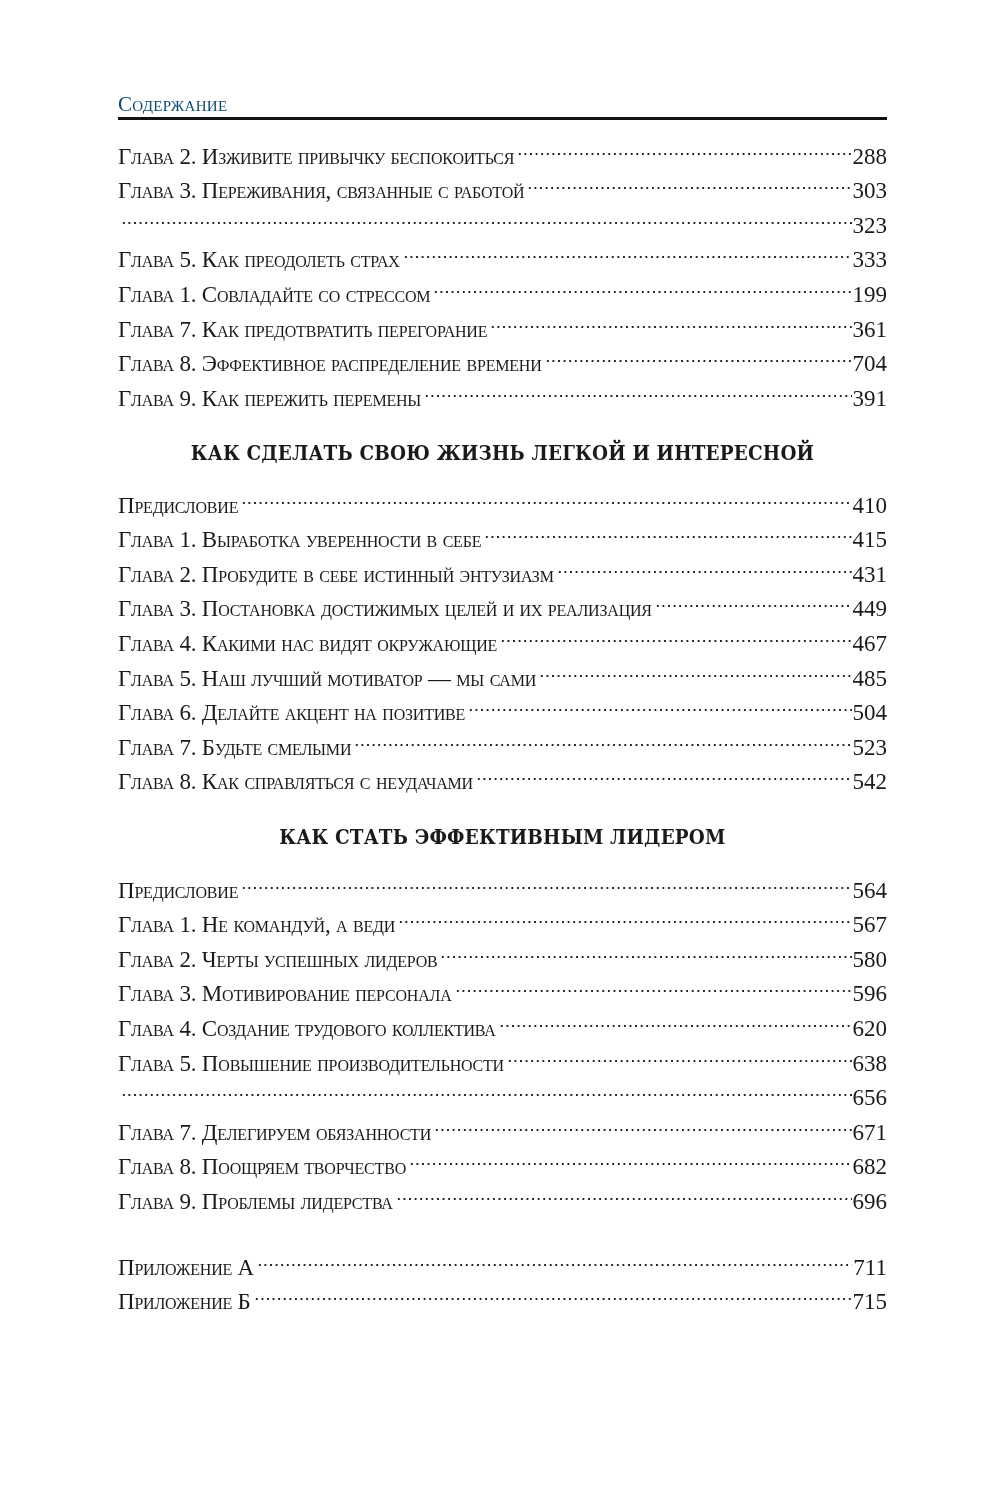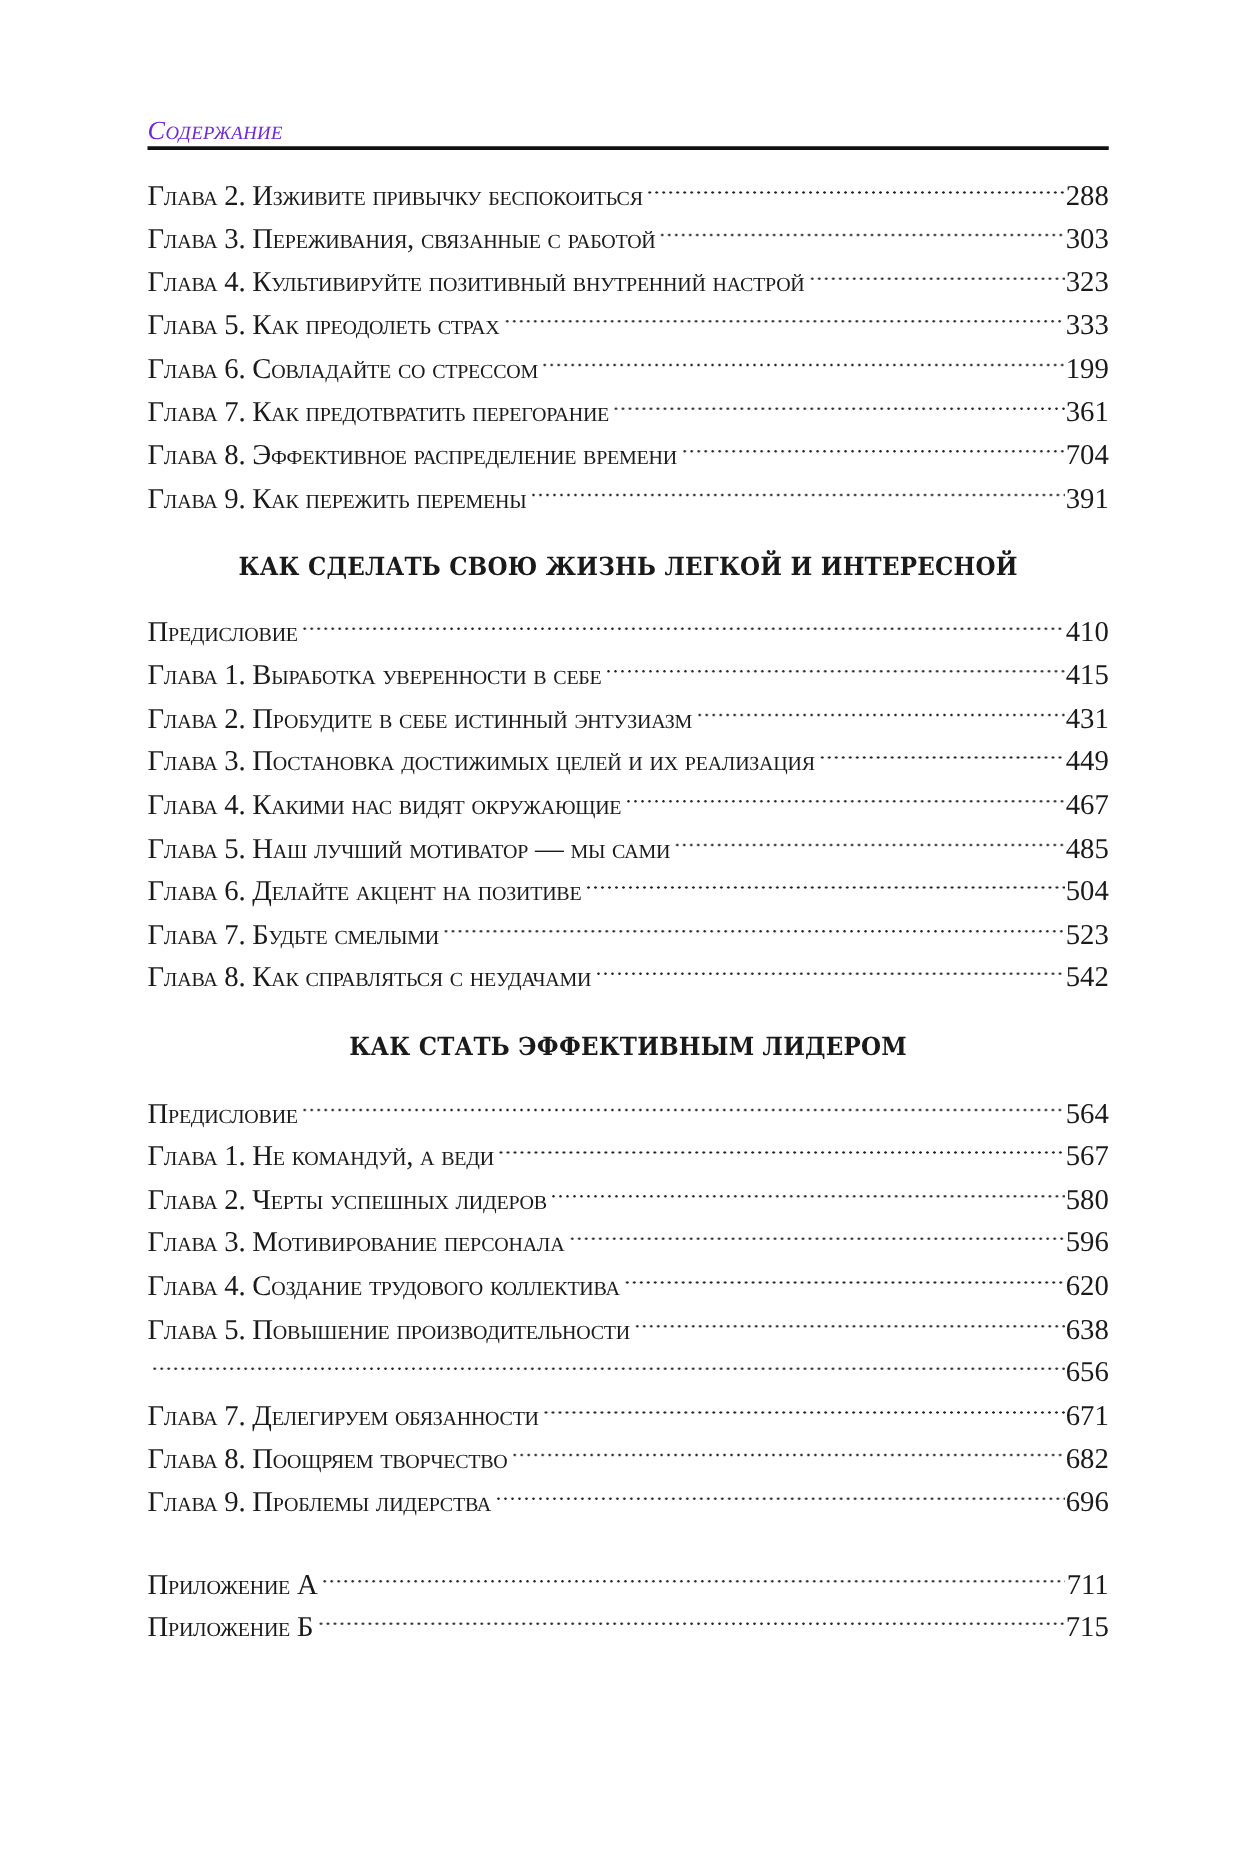--- a/index.html
+++ b/index.html
@@ -26,10 +26,9 @@
       left: 0;
       top: 92px;
       font-size: 21px;
-      font-style: italic;
       font-variant: small-caps;
       letter-spacing: 0.3px;
-      color: #6d28d9;
+      color: #0c4a6e;
     }
     .rule {
       position: absolute;

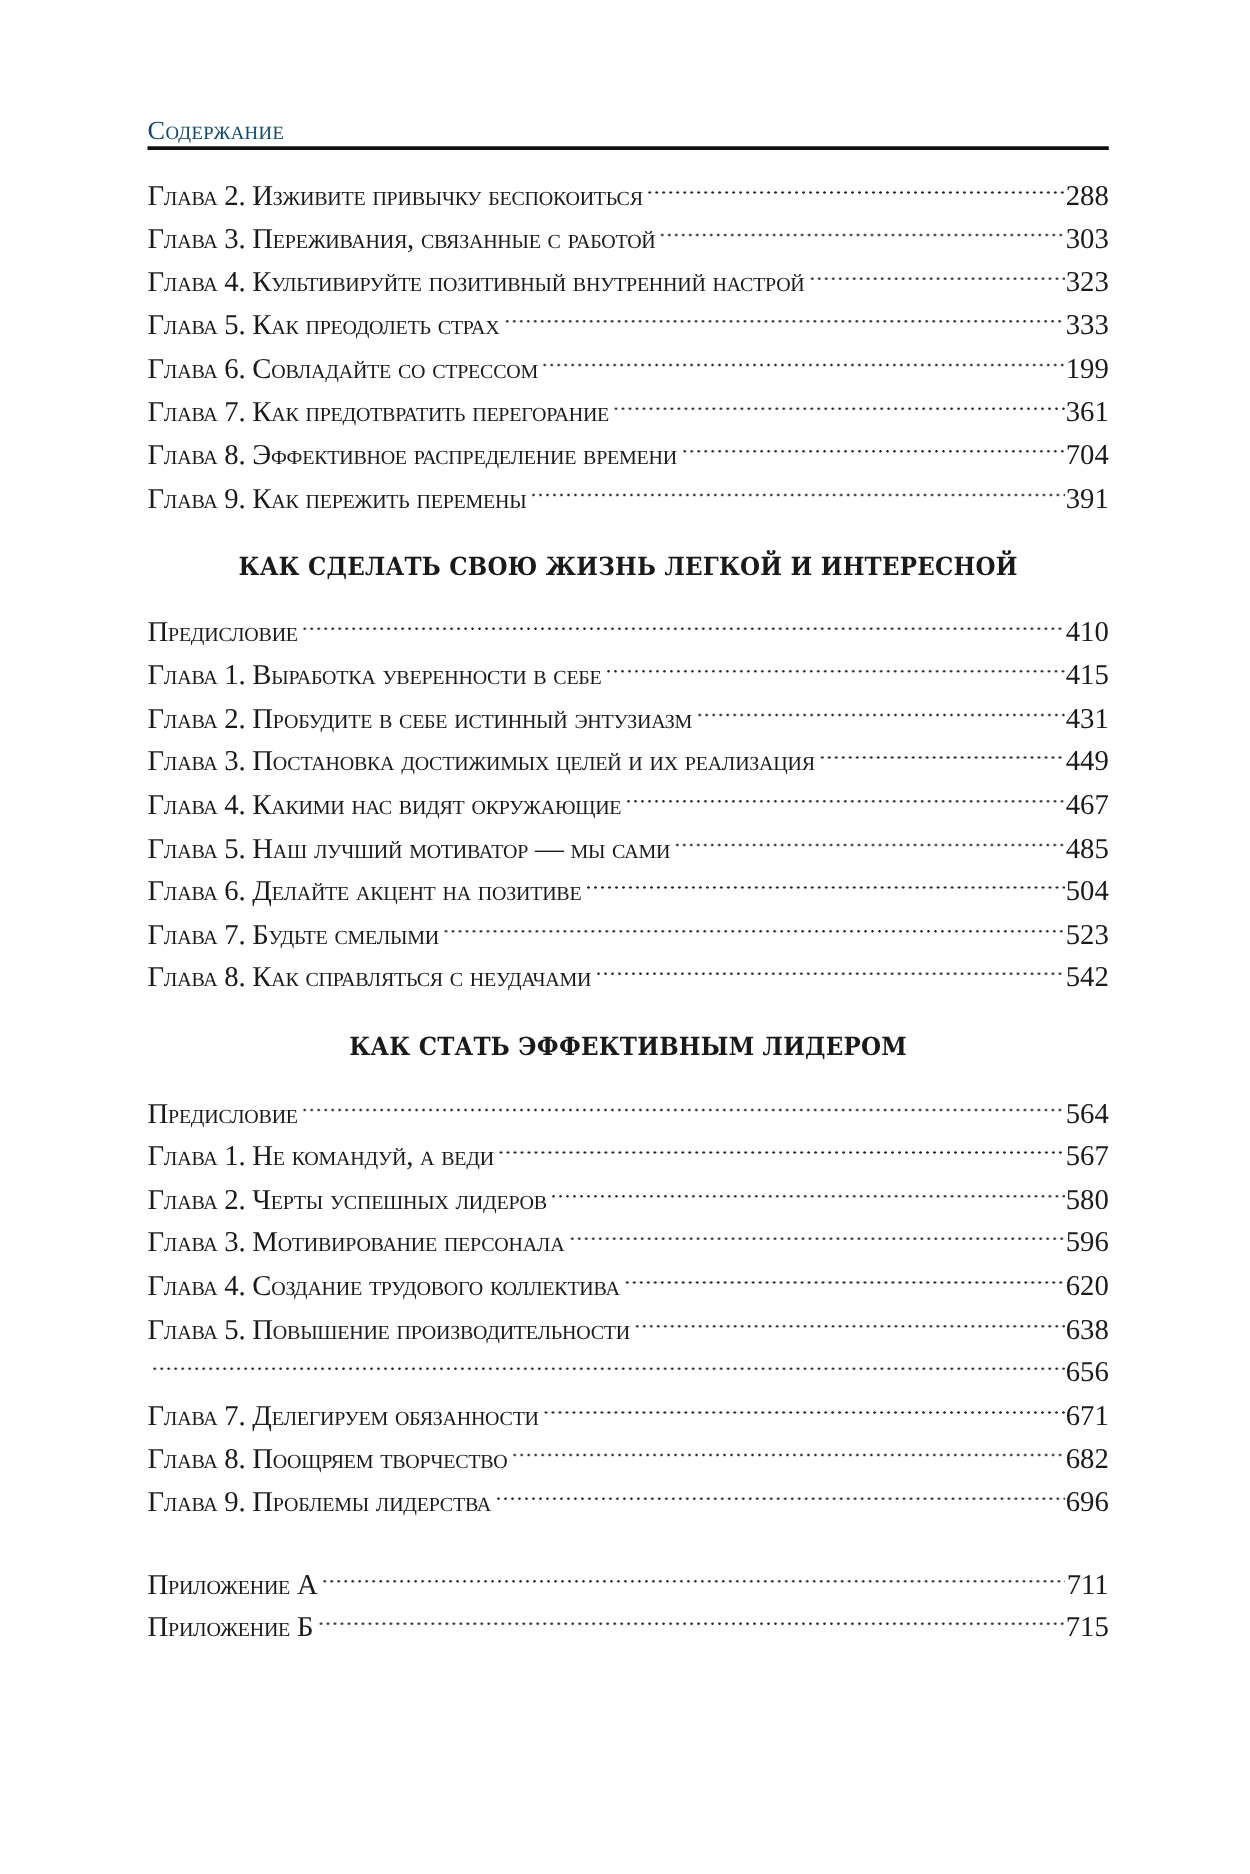--- a/index.html
+++ b/index.html
@@ -110,7 +110,6 @@
         <span class="page-num">303</span>
       </div>
     <div class="row">
-        <span class="label">Глава 4. Культивируйте позитивный внутренний настрой</span>
         <span class="leader"></span>
         <span class="page-num">323</span>
       </div>

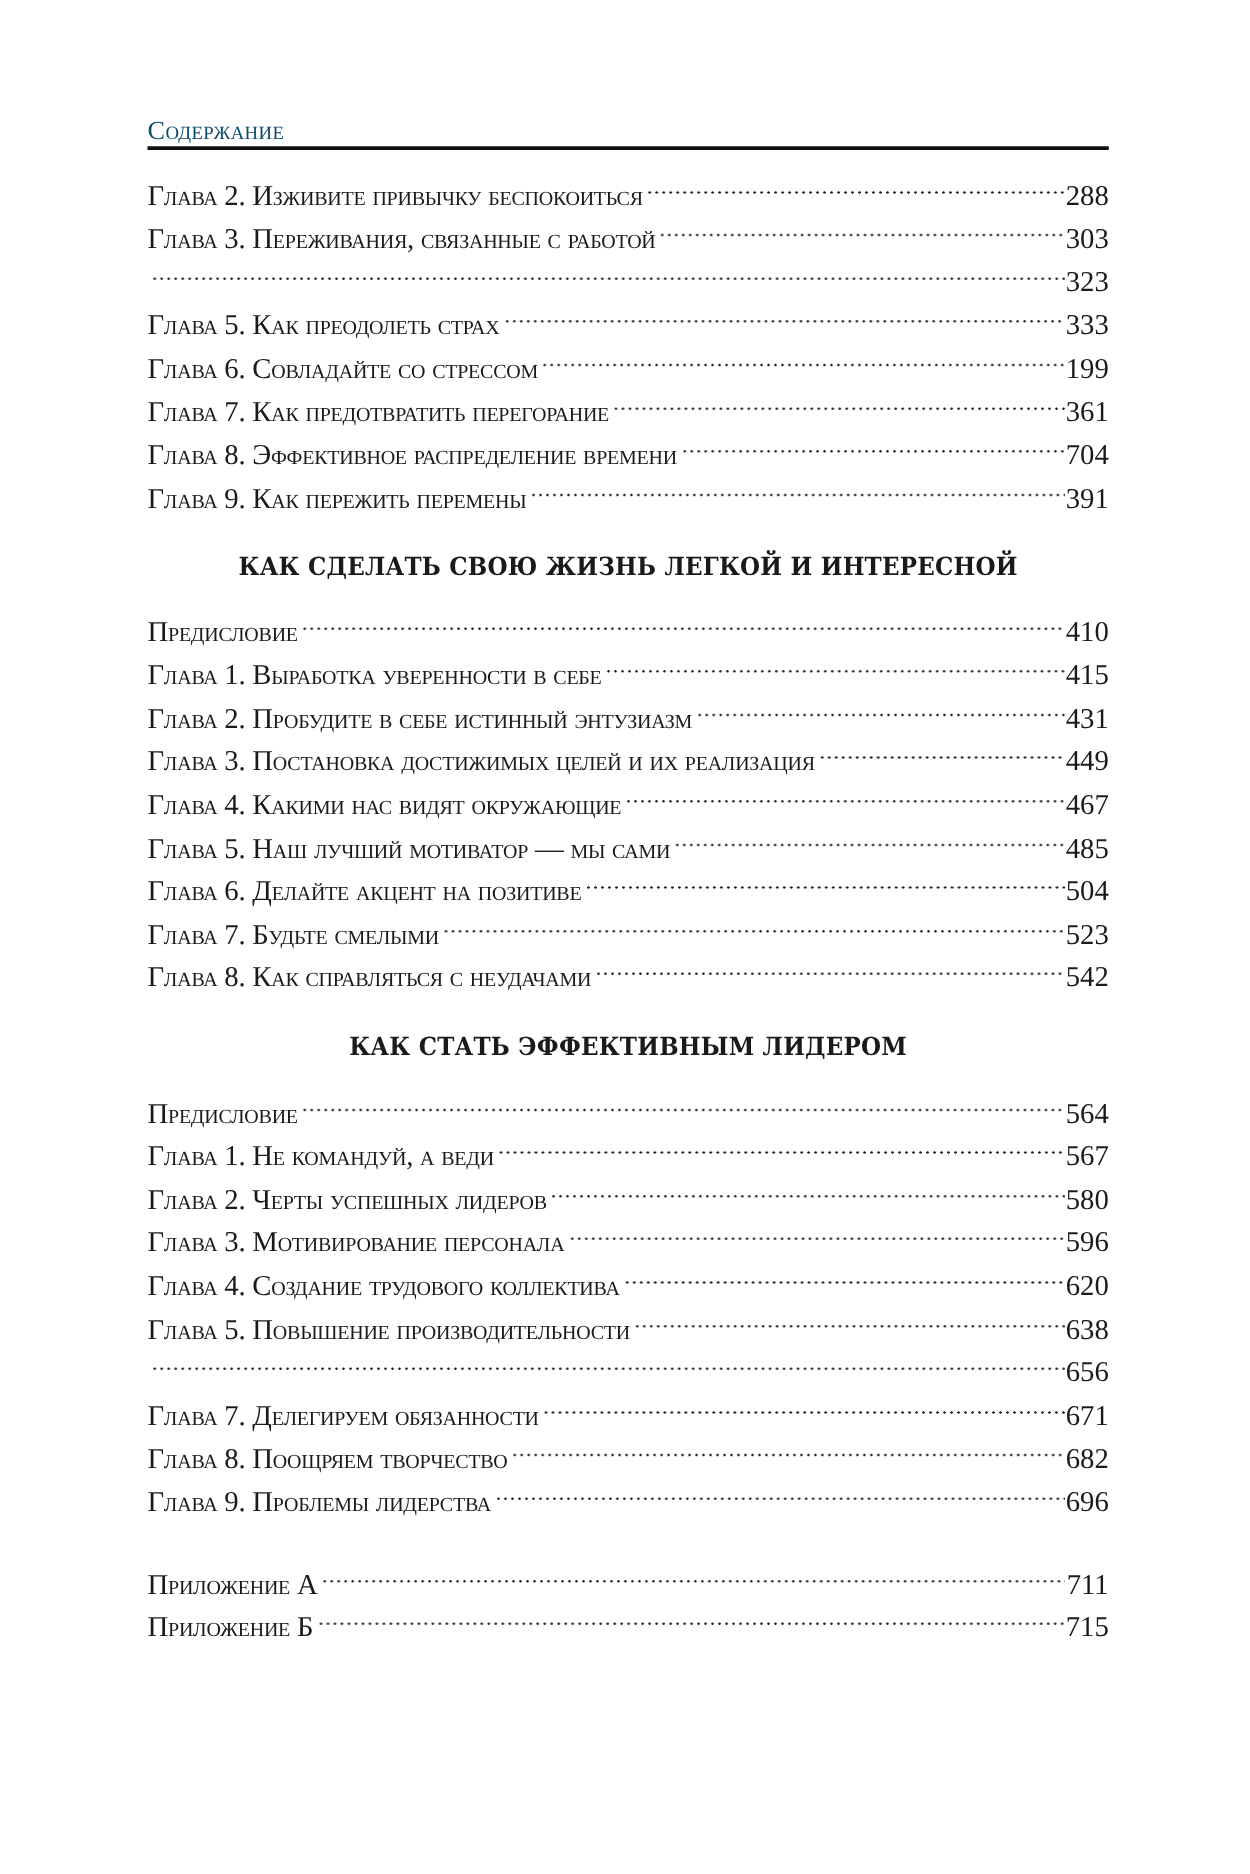--- a/index.html
+++ b/index.html
@@ -119,7 +119,7 @@
         <span class="page-num">333</span>
       </div>
     <div class="row">
-        <span class="label">Глава 6. Совладайте со стрессом</span>
+        <span class="label">Глава 1. Совладайте со стрессом</span>
         <span class="leader"></span>
         <span class="page-num">199</span>
       </div>

